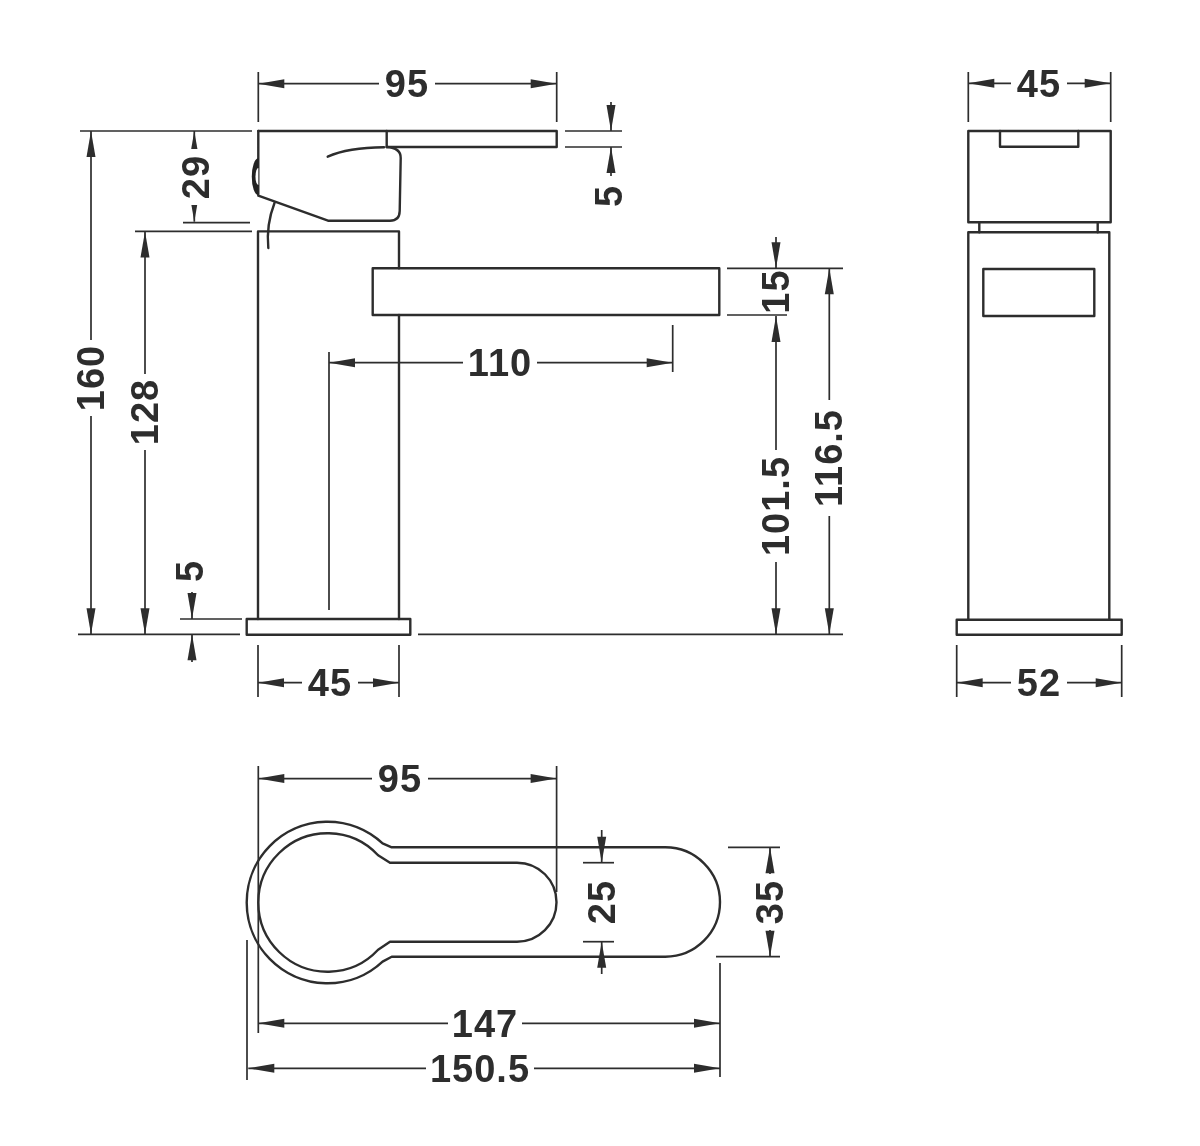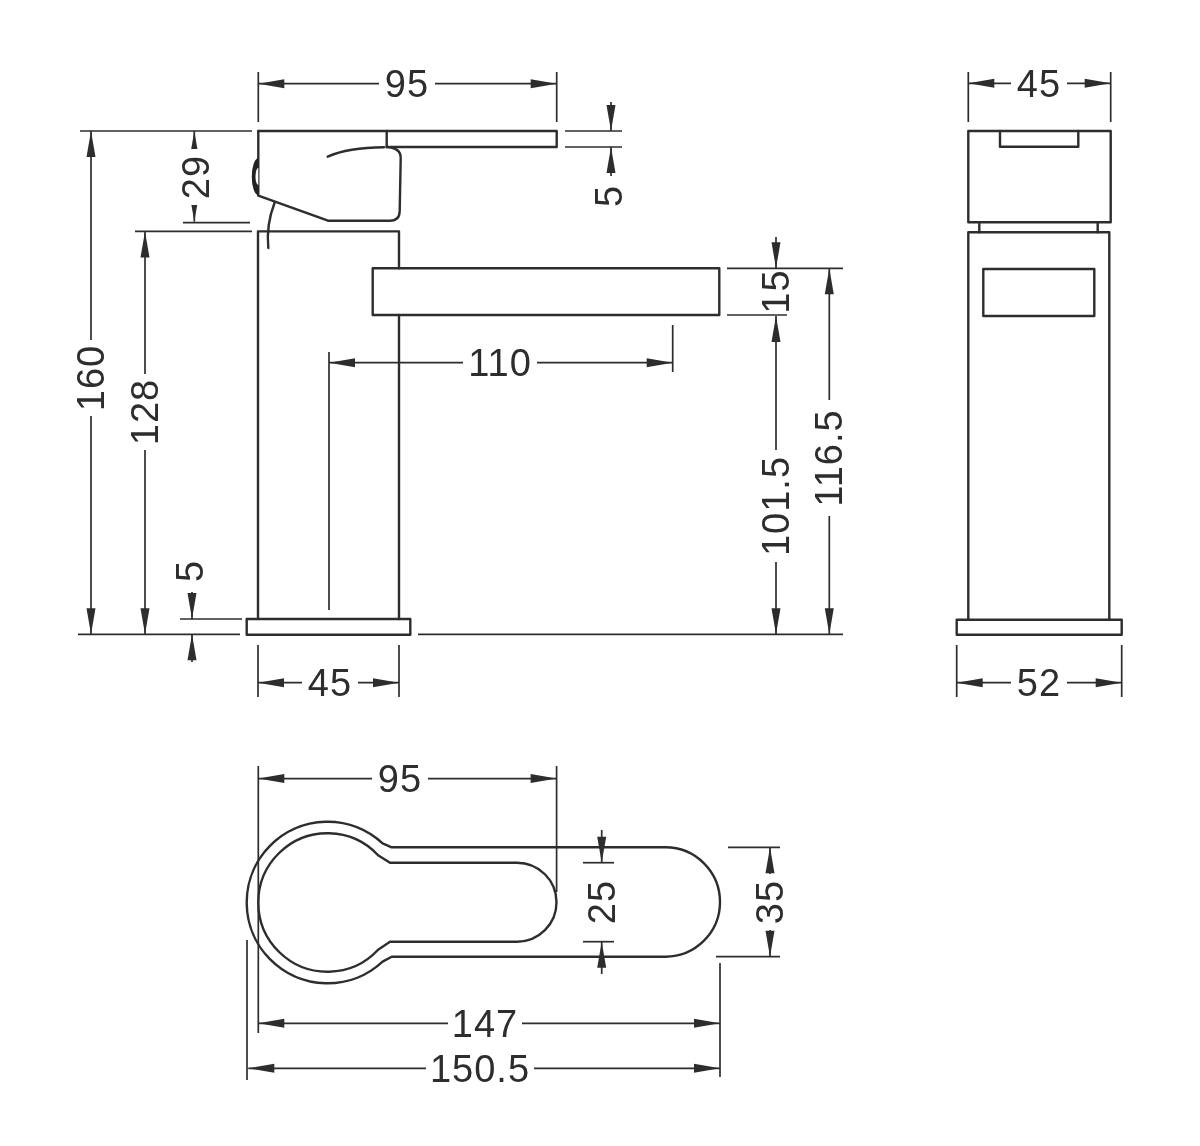--- a/index.html
+++ b/index.html
@@ -3,7 +3,7 @@
 <meta charset="utf-8">
 <style>
   html,body{margin:0;padding:0;background:#ffffff;}
-  .page{width:1200px;height:1146px;background:#fff;position:relative;overflow:hidden;}
+  .page{width:1200px;height:1146px;background:#fff;position:relative;overflow:hidden;font-weight:bold;}
   svg text{
     font-family:"Liberation Sans", sans-serif;
     font-size:38px;

